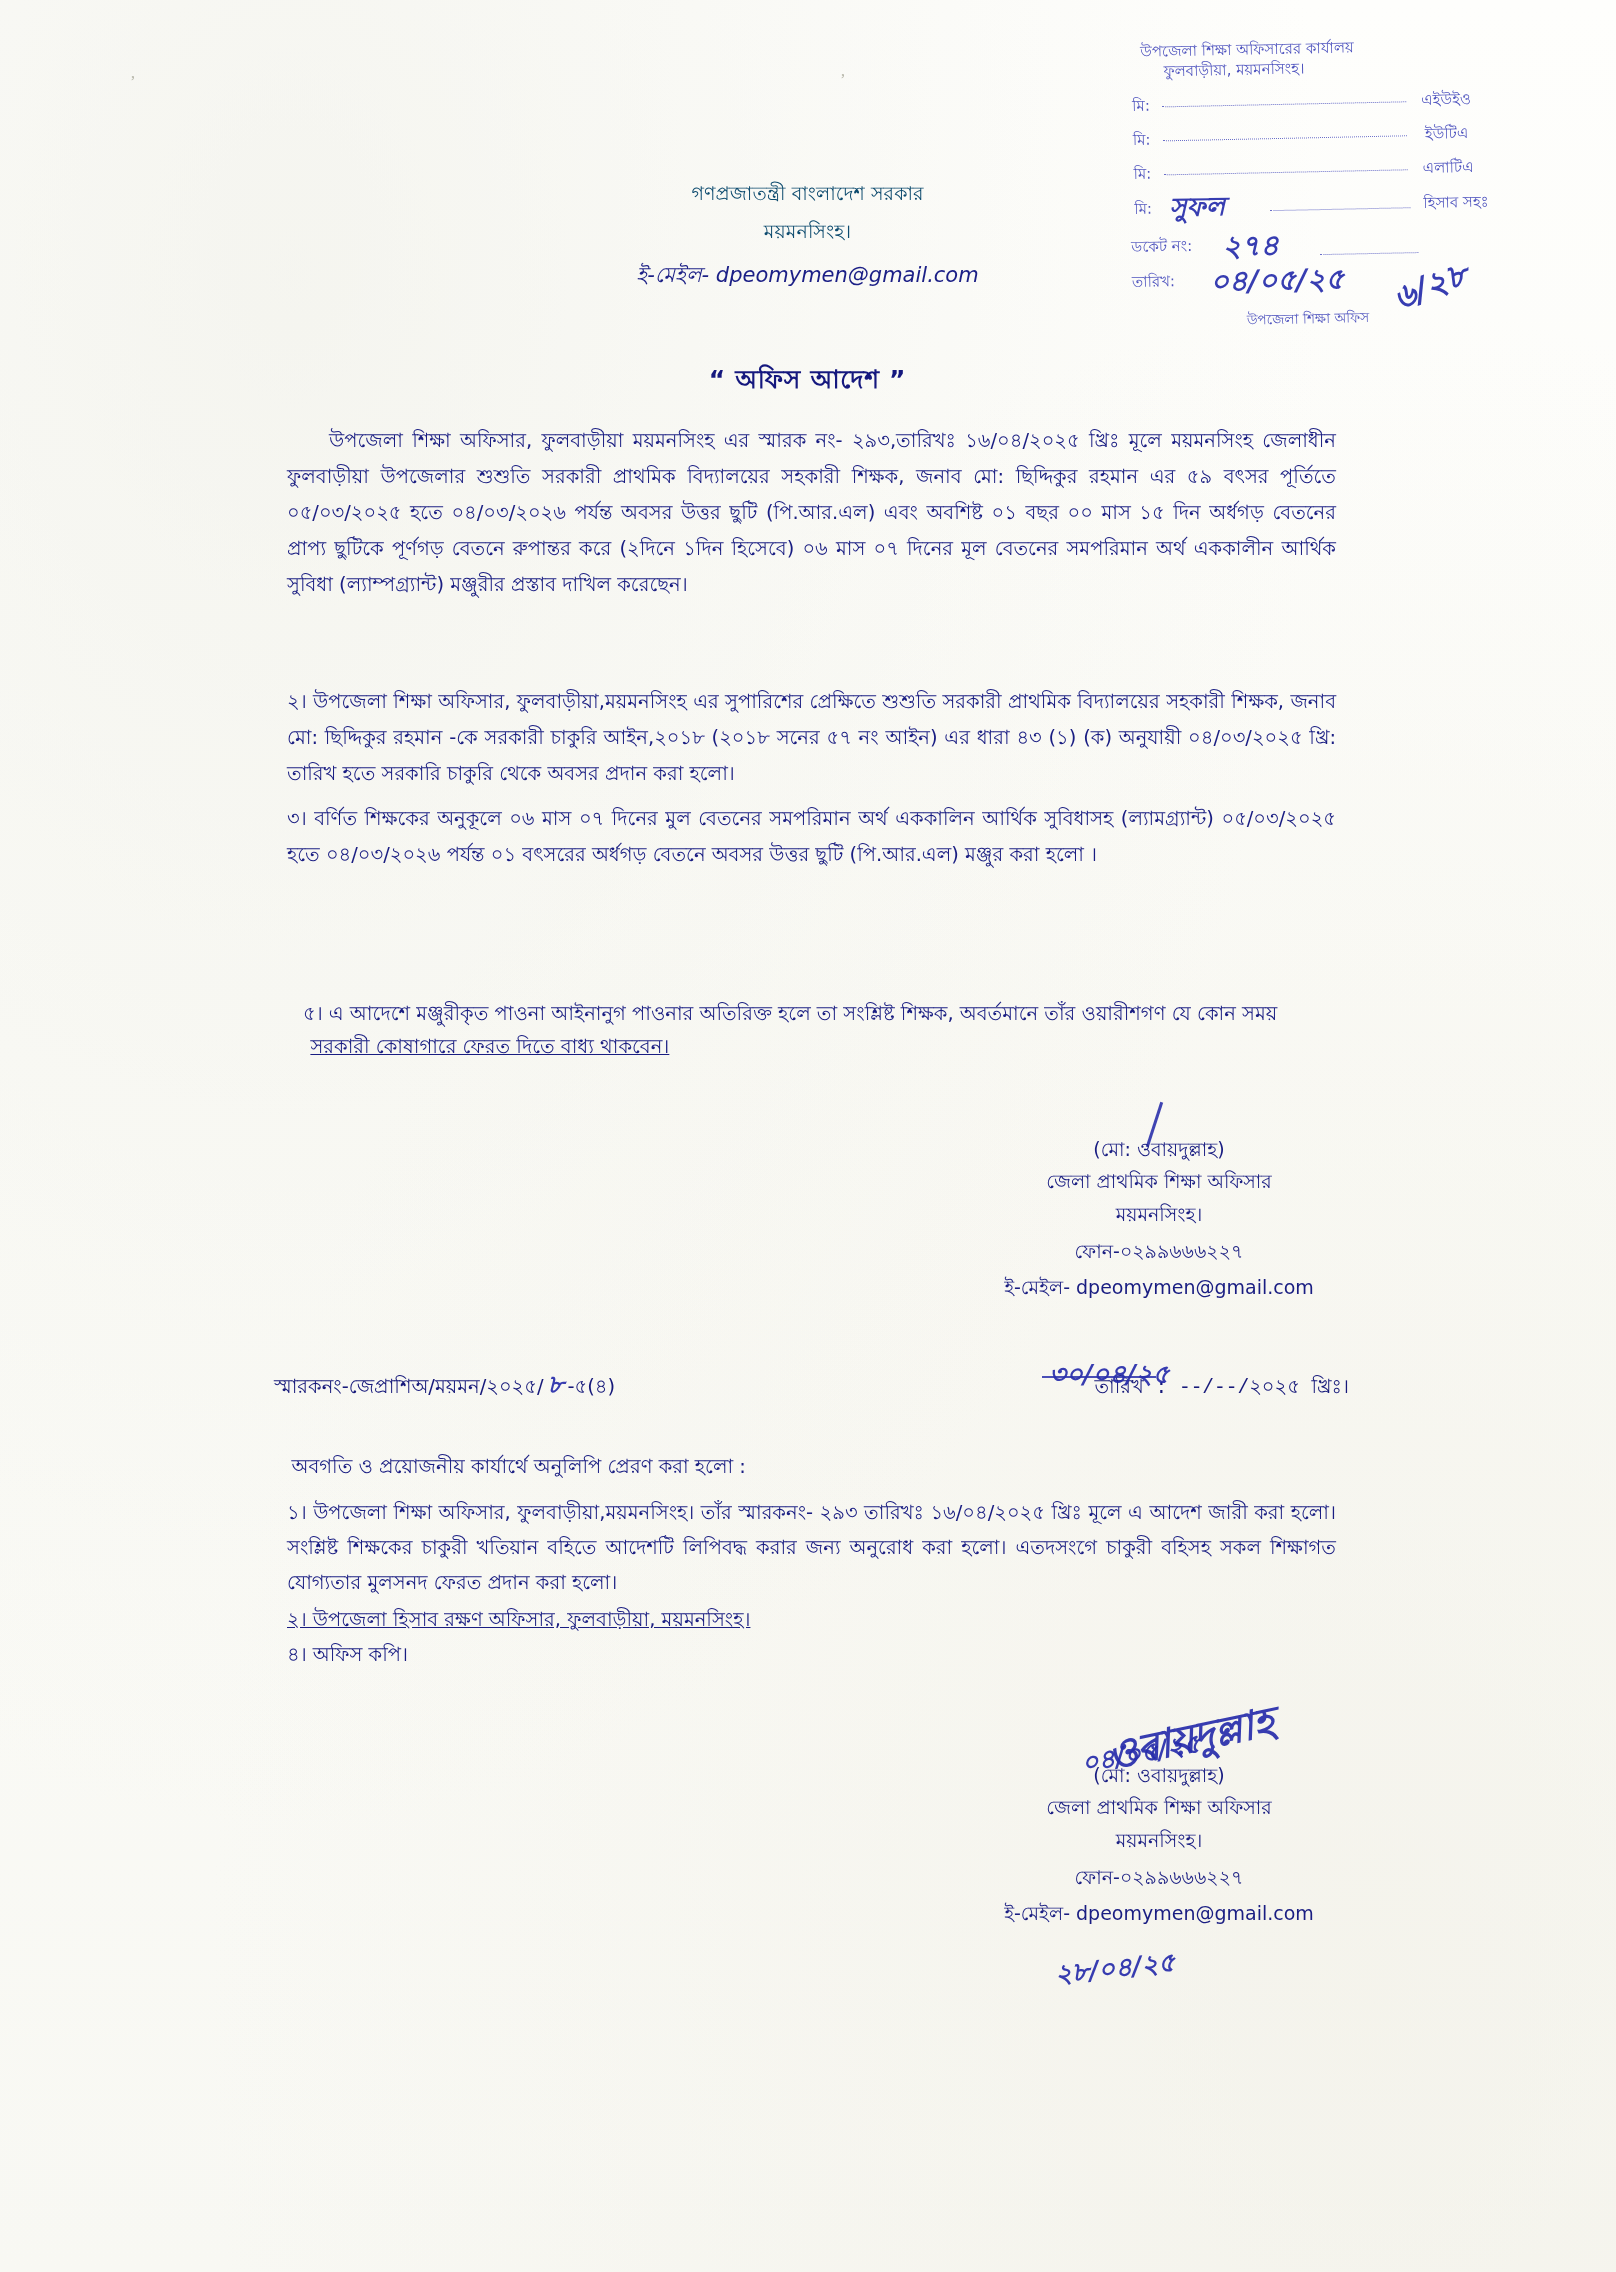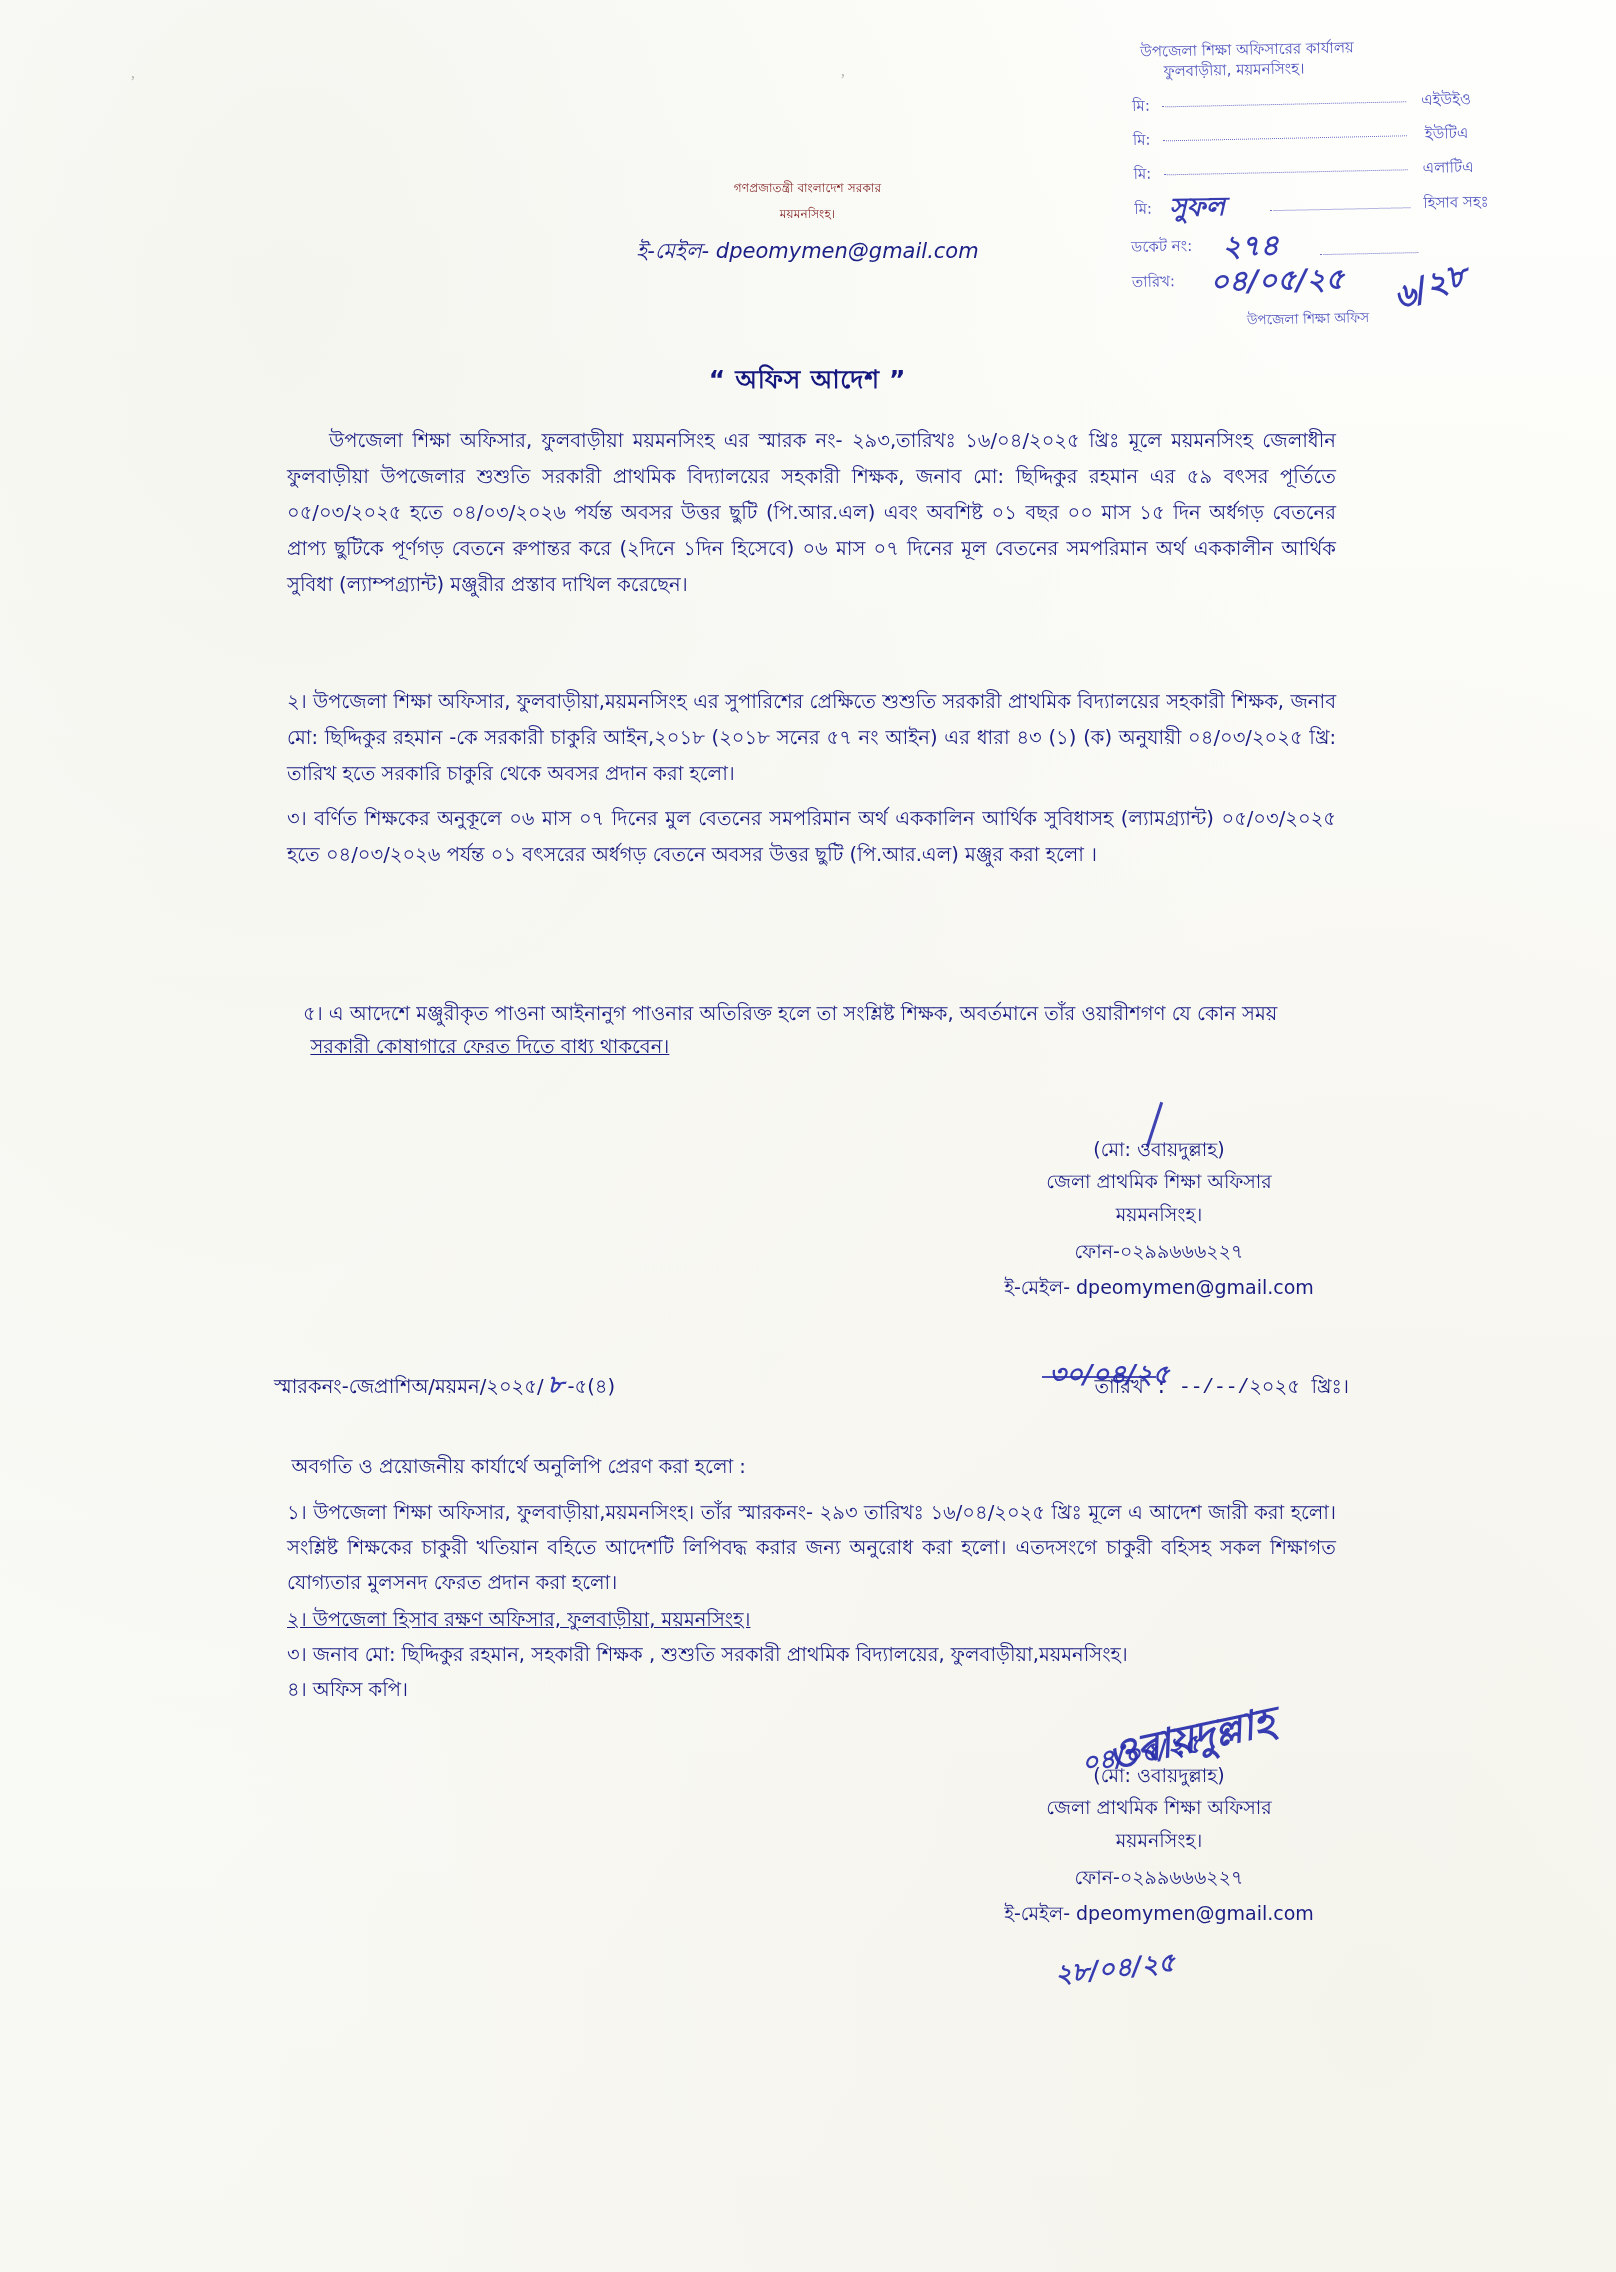--- a/index.html
+++ b/index.html
@@ -41,8 +41,8 @@
   }
   .hdr-line {
     text-align: center;
-    color: #7f1d1d;
-    font-size: 12px;
+    color: #0c4a6e;
+    font-size: 19px;
     letter-spacing: 0.1px;
   }
   .hdr-email {

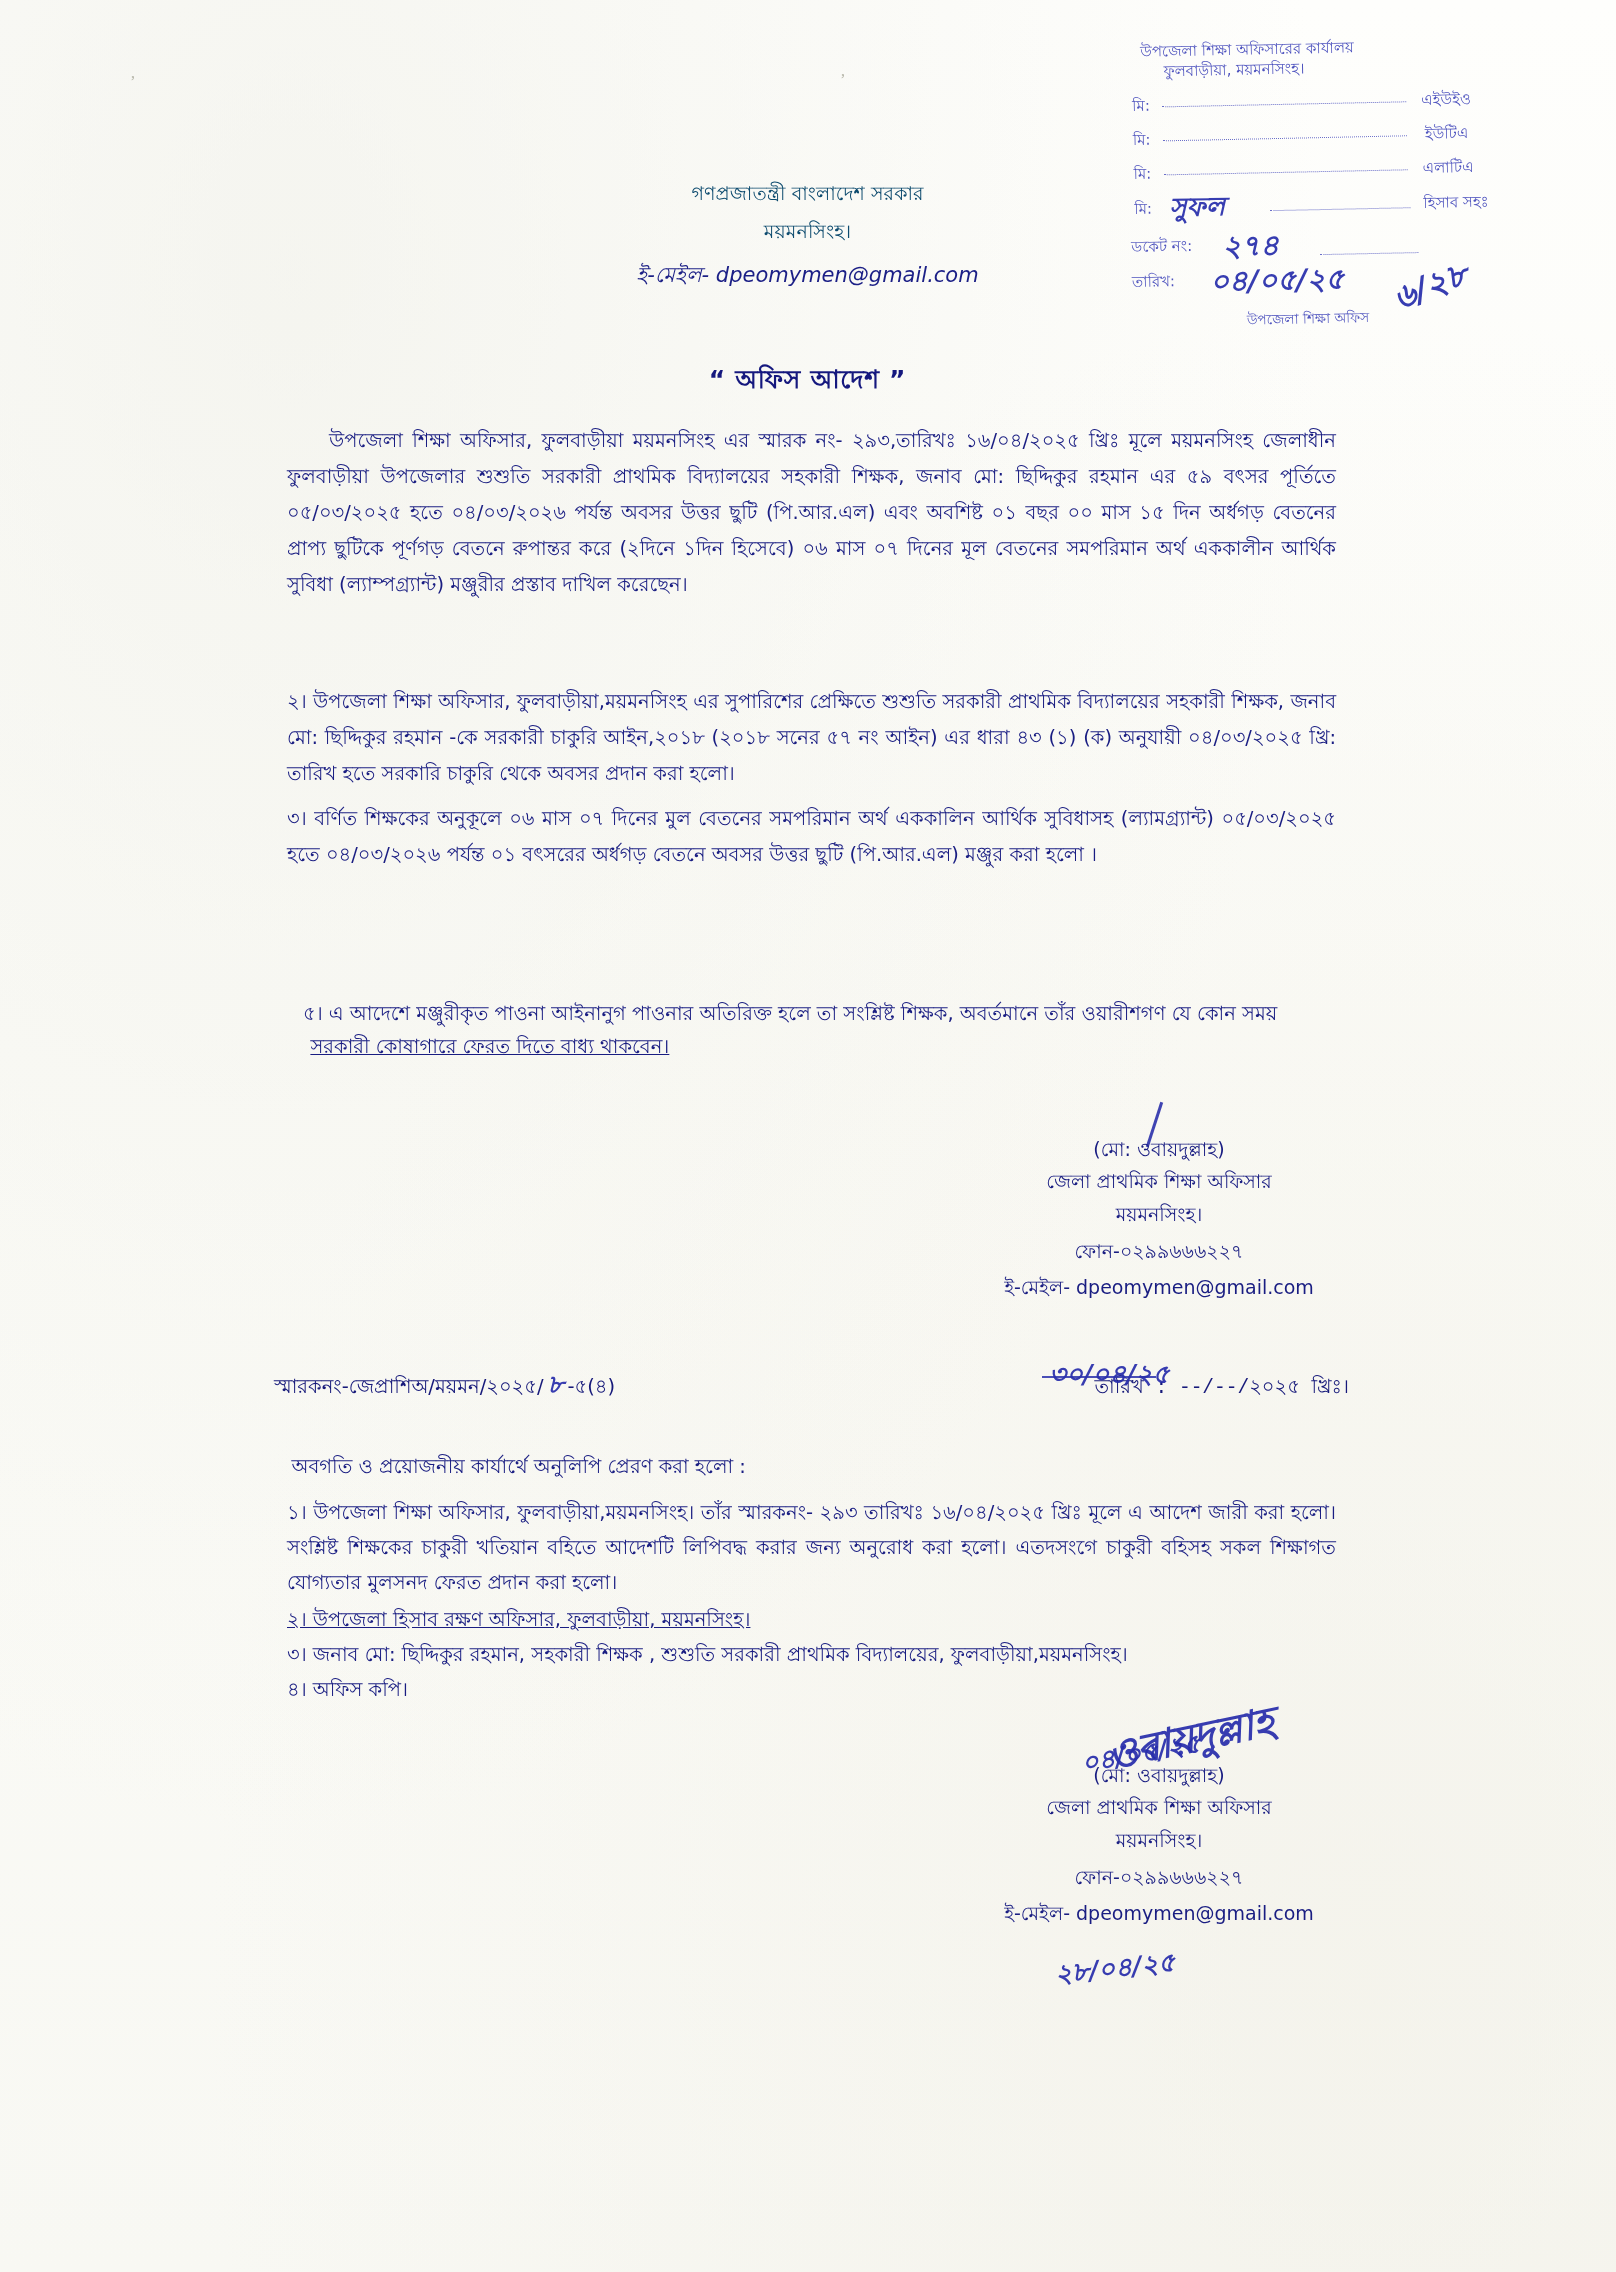--- a/index.html
+++ b/index.html
@@ -248,7 +248,6 @@
     <div class="b-copylist">
       <div class="list-line bn">১।  উপজেলা শিক্ষা অফিসার, ফুলবাড়ীয়া,ময়মনসিংহ। তাঁর স্মারকনং- ২৯৩ তারিখঃ ১৬/০৪/২০২৫ খ্রিঃ মূলে এ আদেশ জারী করা হলো। সংশ্লিষ্ট শিক্ষকের চাকুরী খতিয়ান বহিতে আদেশটি লিপিবদ্ধ করার জন্য অনুরোধ করা হলো। এতদসংগে চাকুরী বহিসহ সকল শিক্ষাগত যোগ্যতার মুলসনদ ফেরত প্রদান করা হলো।</div>
       <div class="list-line bn" style="margin-top:1.3px;text-decoration:underline;">২। উপজেলা হিসাব রক্ষণ অফিসার, ফুলবাড়ীয়া, ময়মনসিংহ।</div>
-      <div class="list-line bn">৩। জনাব মো: ছিদ্দিকুর রহমান, সহকারী শিক্ষক , শুশুতি সরকারী প্রাথমিক বিদ্যালয়ের, ফুলবাড়ীয়া,ময়মনসিংহ।</div>
       <div class="list-line bn">৪।  অফিস কপি।</div>
     </div>
 

